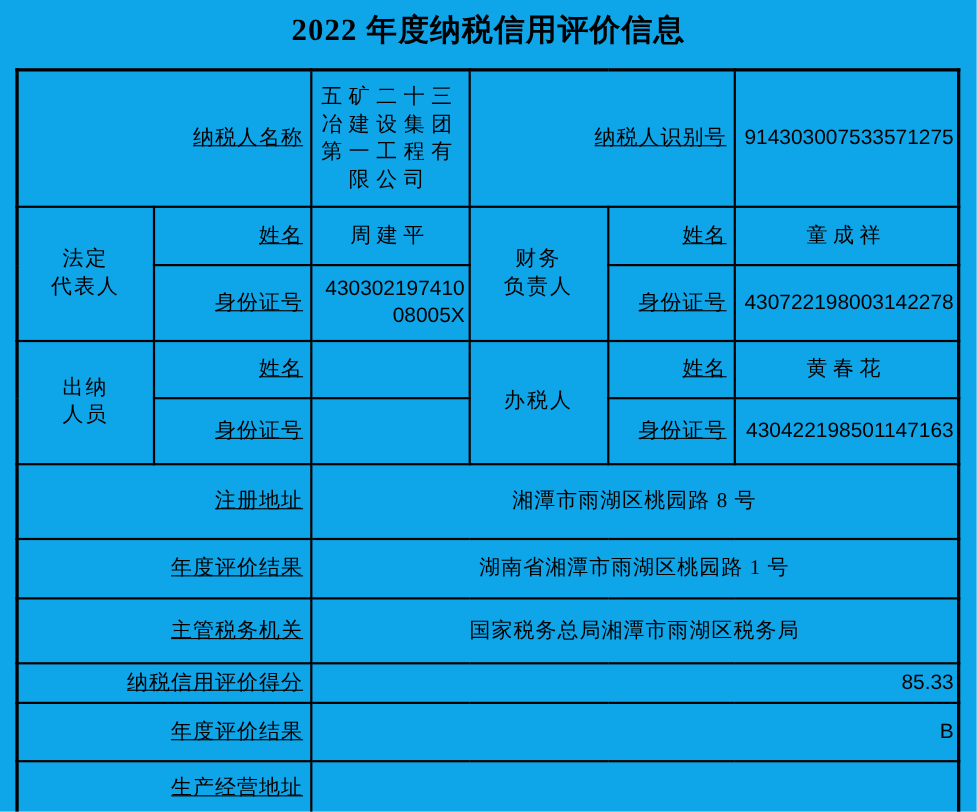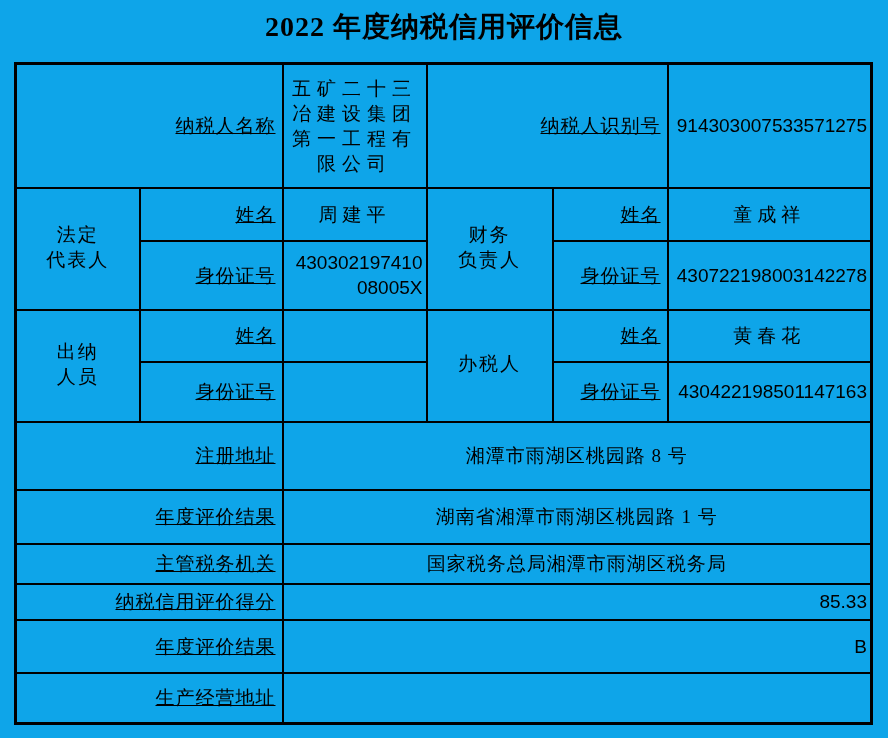--- a/index.html
+++ b/index.html
@@ -53,7 +53,7 @@
   tr.r5  { height: 60px; }
   tr.r6  { height: 68px; }
   tr.r7  { height: 54px; }
-  tr.r8  { height: 40px; }
+  tr.r8  { height: 59px; }
   tr.r9  { height: 36px; }
   tr.r10 { height: 53px; }
   tr.r11 { height: 51px; }

